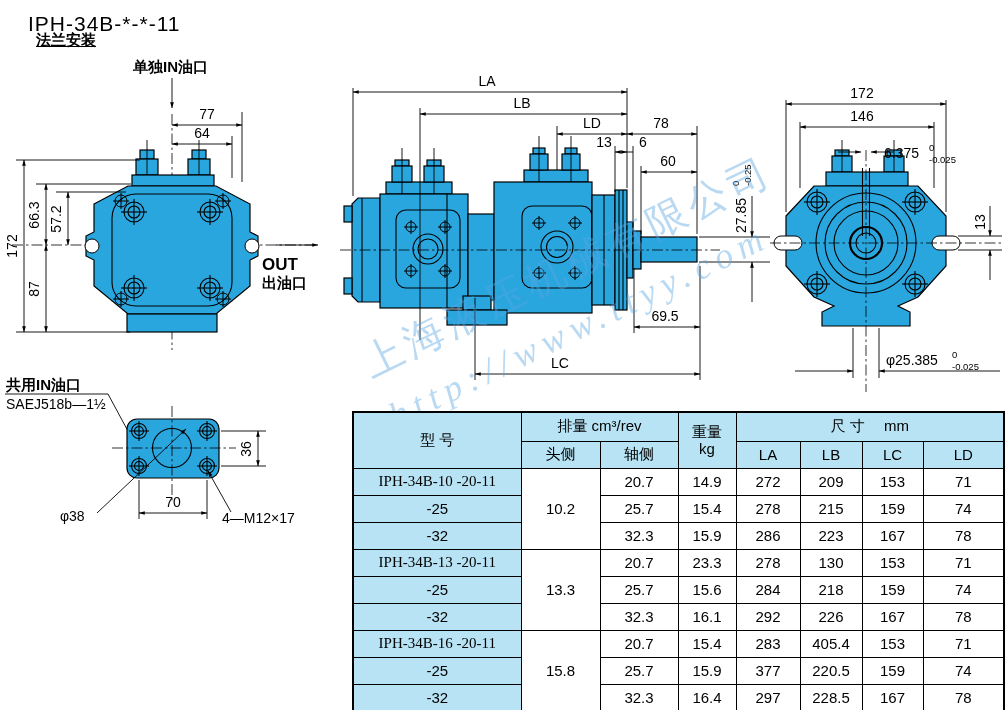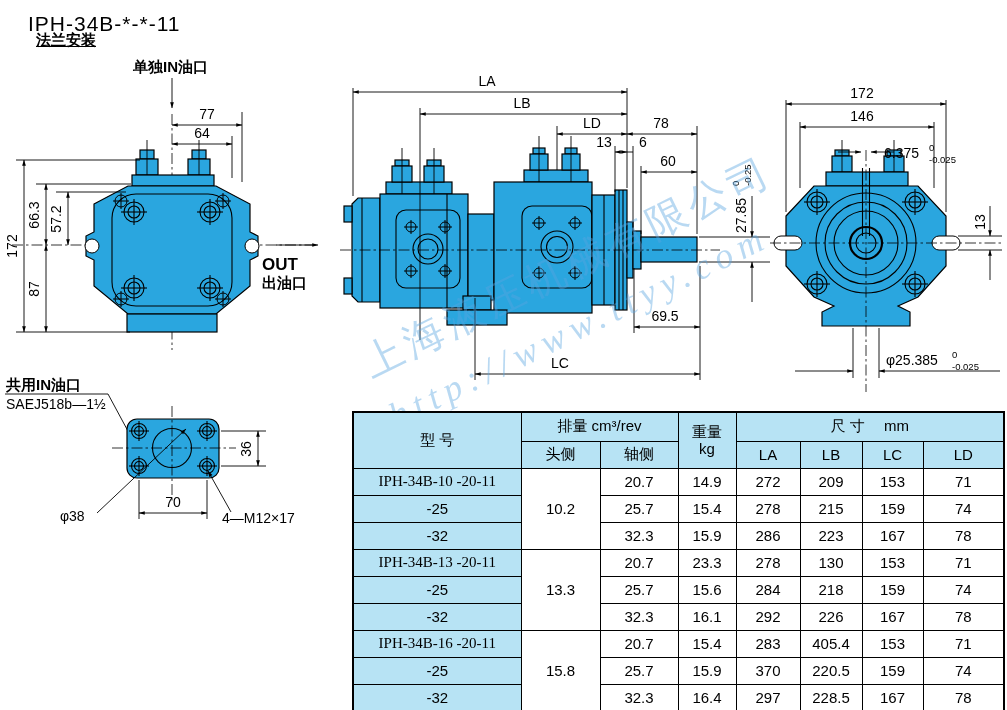--- a/index.html
+++ b/index.html
@@ -407,7 +407,7 @@
       <td class="blue mr">-25</td>
       <td>25.7</td>
       <td>15.9</td>
-      <td>370</td>
+      <td>377</td>
       <td>220.5</td>
       <td>159</td>
       <td>74</td>

